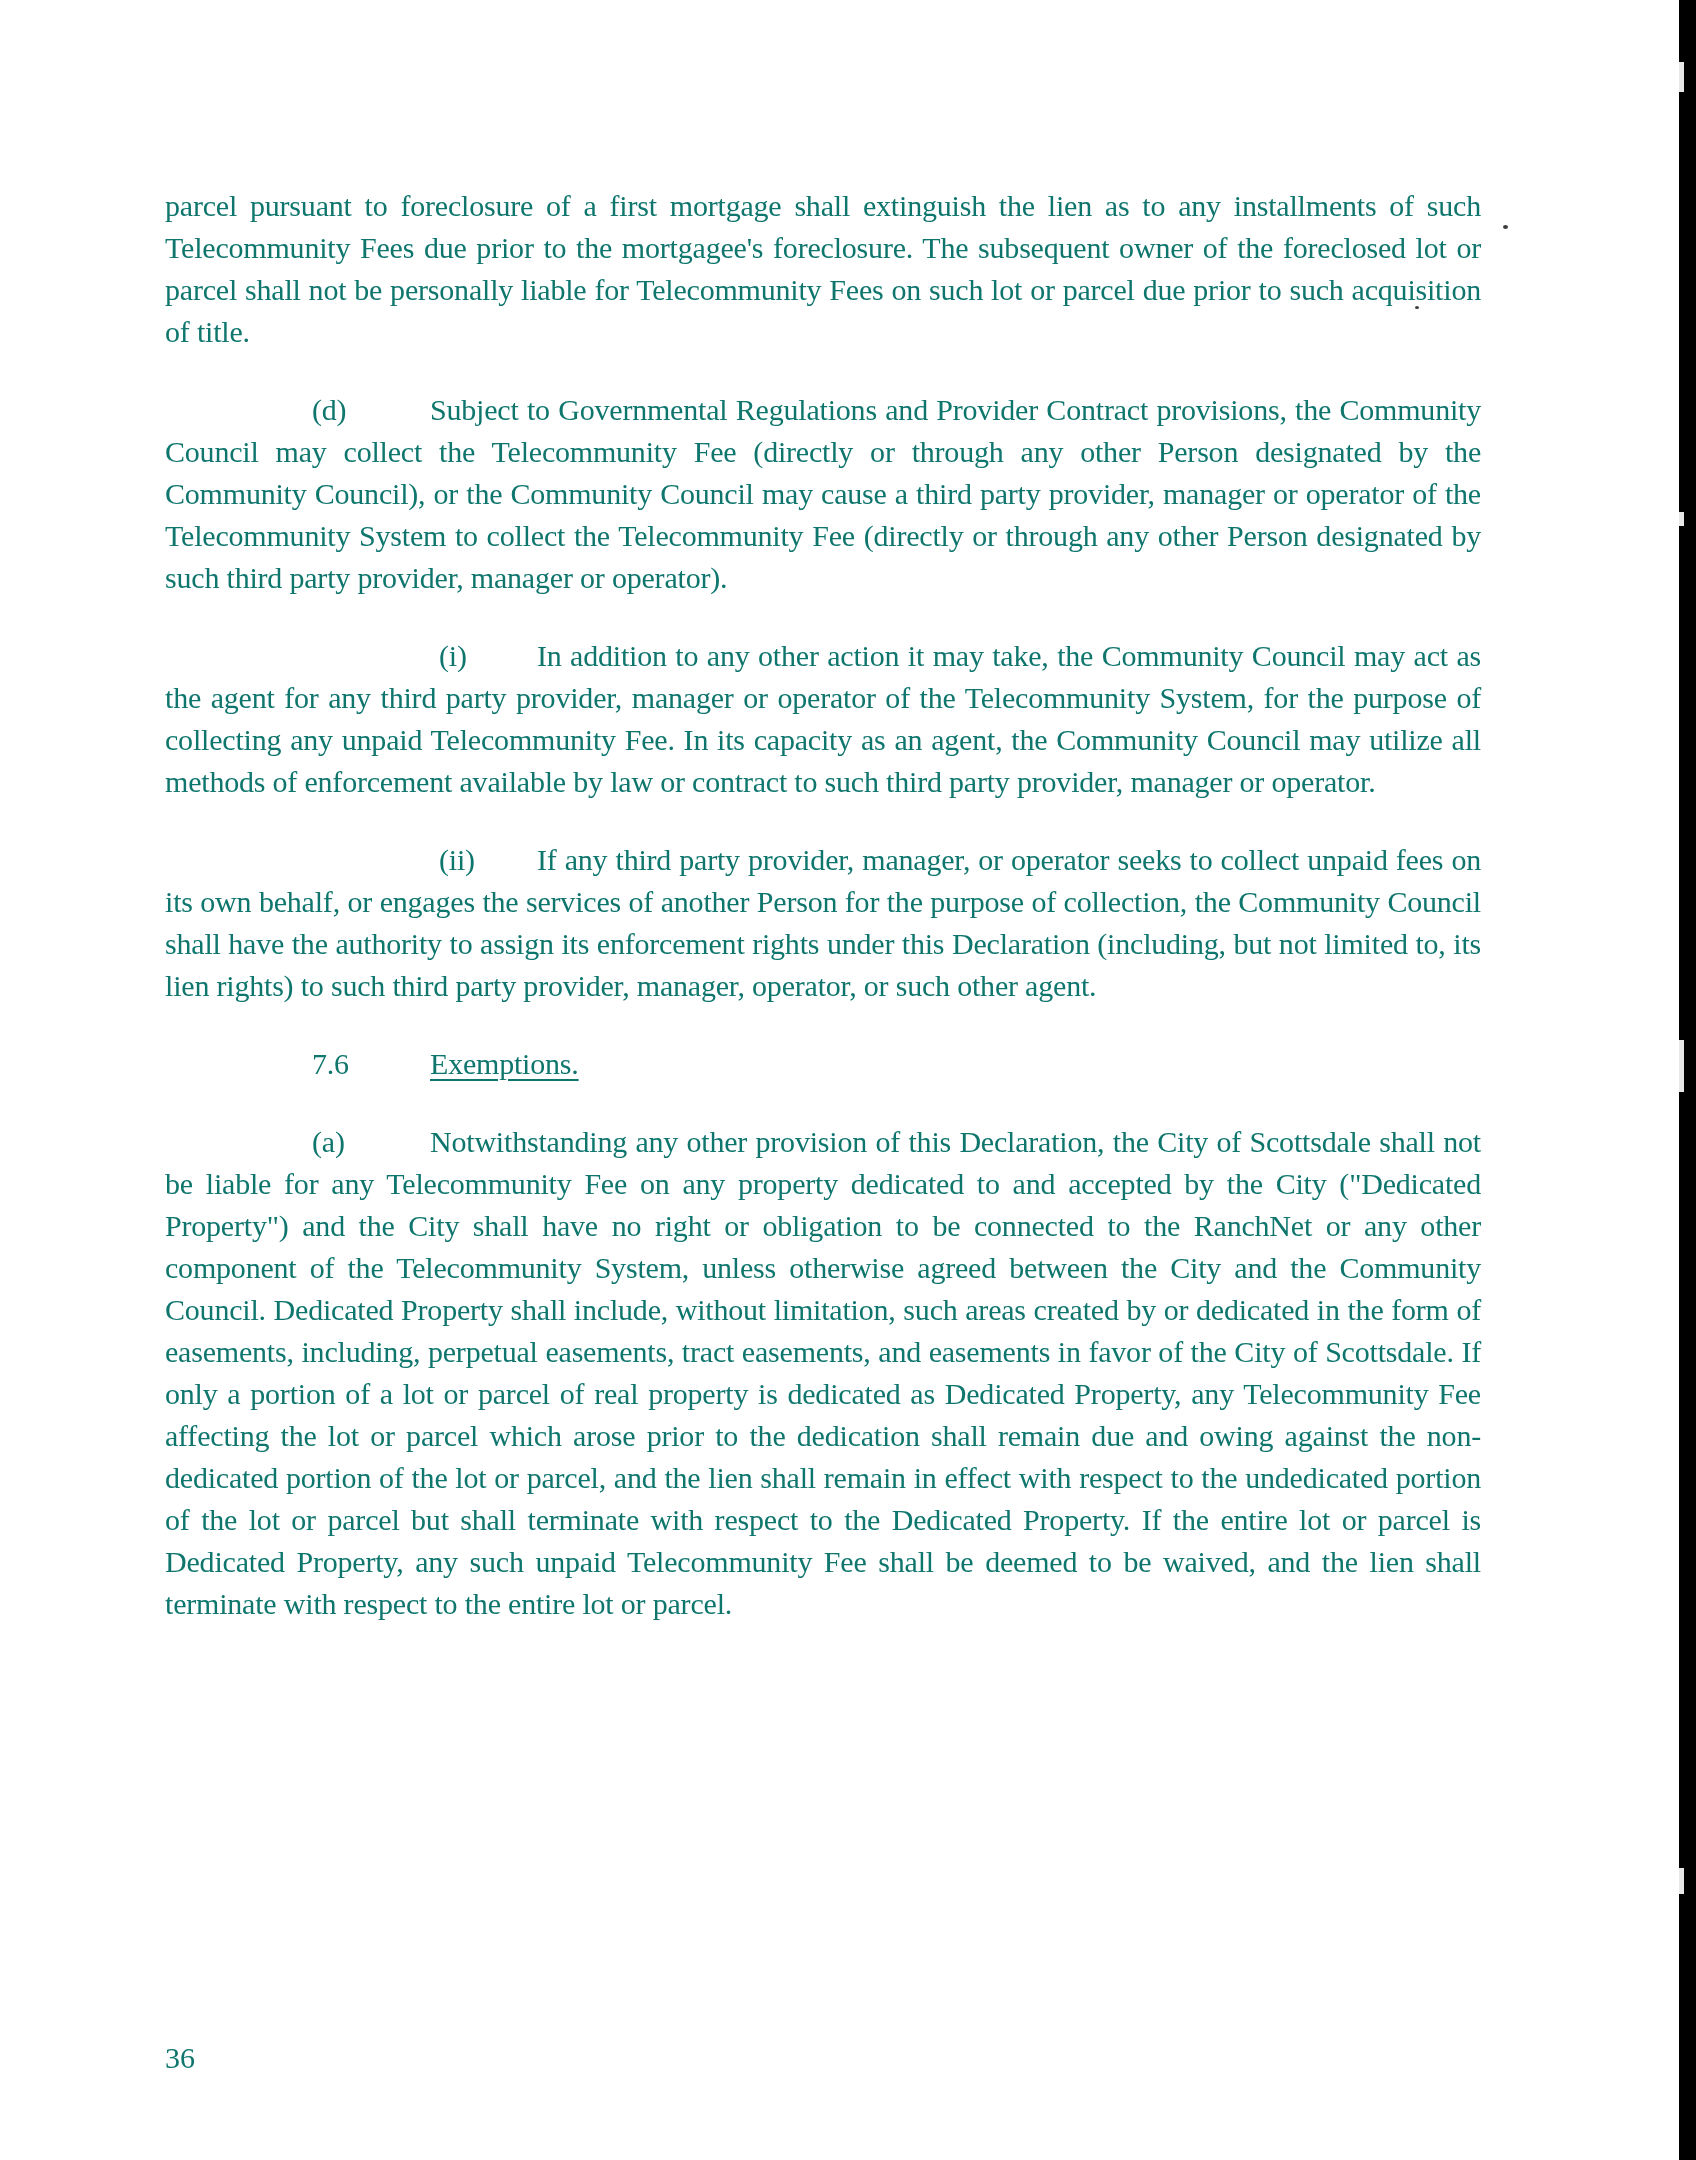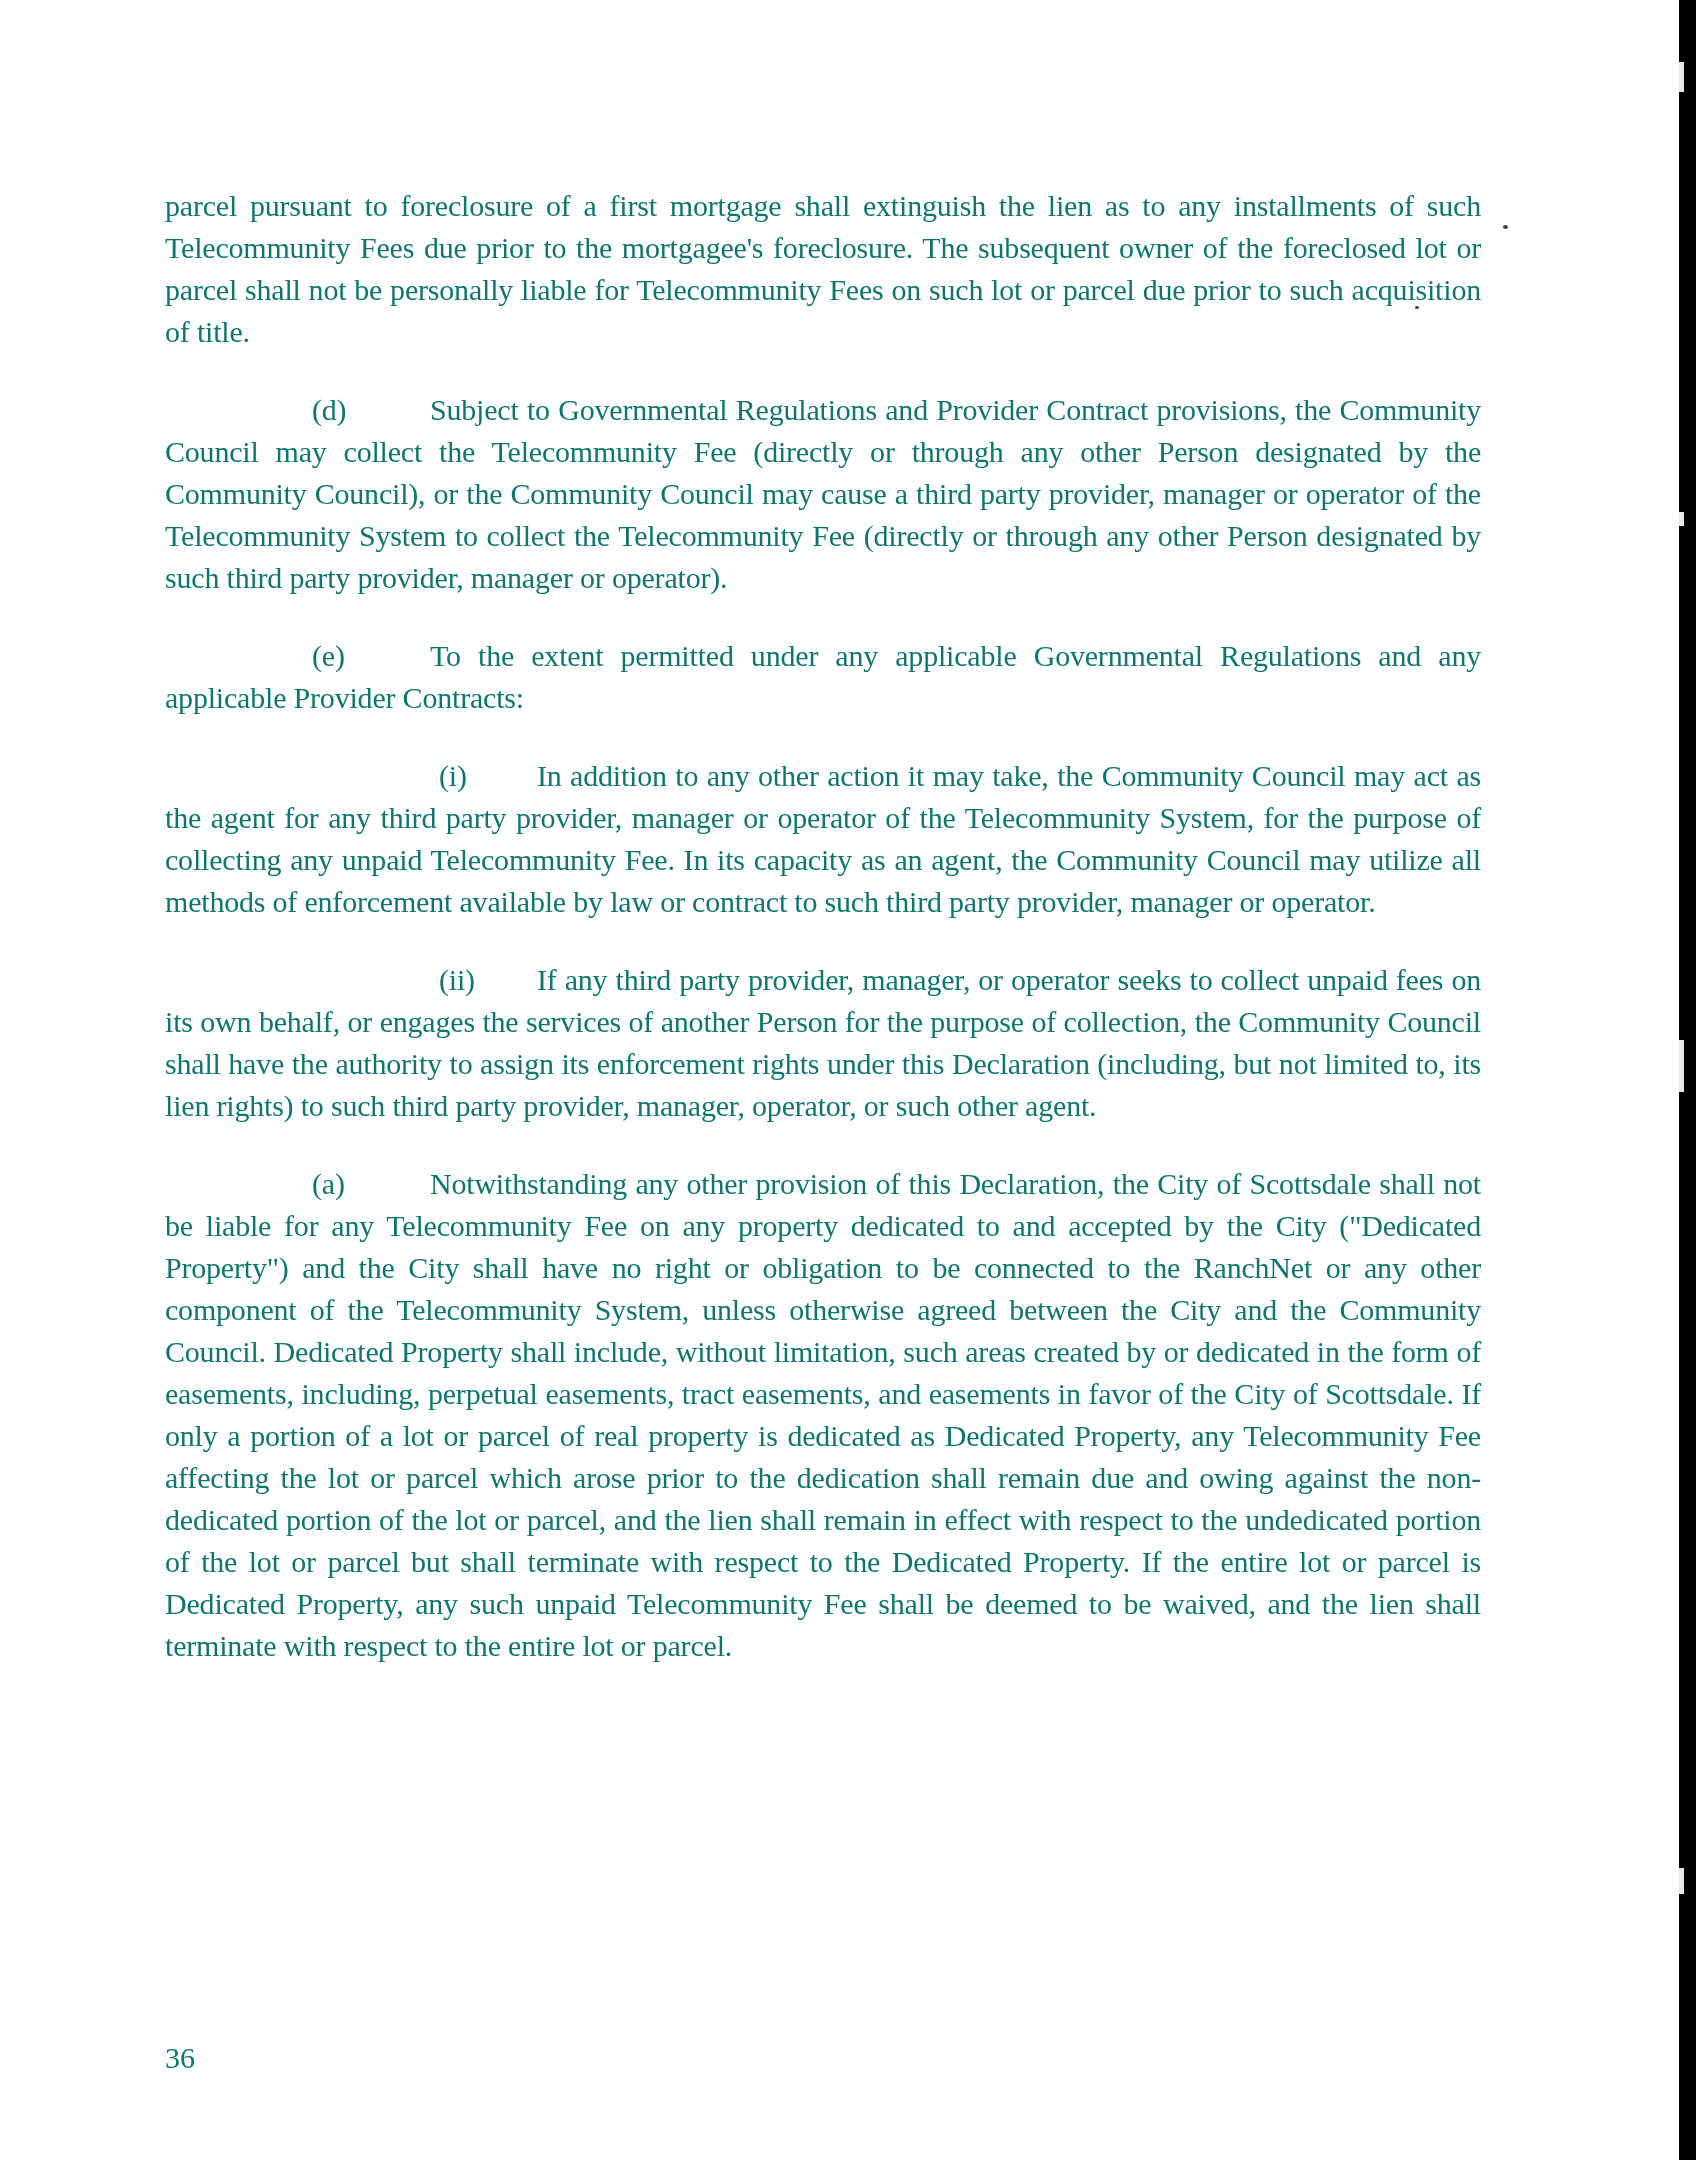--- a/index.html
+++ b/index.html
@@ -106,9 +106,6 @@
       <span class="lbl lbl1">(d)</span><span>Subject to Governmental Regulations and Provider Contract provisions, the Community Council may collect the Telecommunity Fee (directly or through any other Person designated by the Community Council), or the Community Council may cause a third party provider, manager or operator of the Telecommunity System to collect the Telecommunity Fee (directly or through any other Person designated by such third party provider, manager or operator).</span>
     </p>
 
-    <p class="para ind1">
-      <span class="lbl lbl1">(e)</span><span>To the extent permitted under any applicable Governmental Regulations and any applicable Provider Contracts:</span>
-    </p>
 
     <p class="para ind2">
       <span class="lbl lbl2">(i)</span><span>In addition to any other action it may take, the Community Council may act as the agent for any third party provider, manager or operator of the Telecommunity System, for the purpose of collecting any unpaid Telecommunity Fee.  In its capacity as an agent, the Community Council may utilize all methods of enforcement available by law or contract to such third party provider, manager or operator.</span>

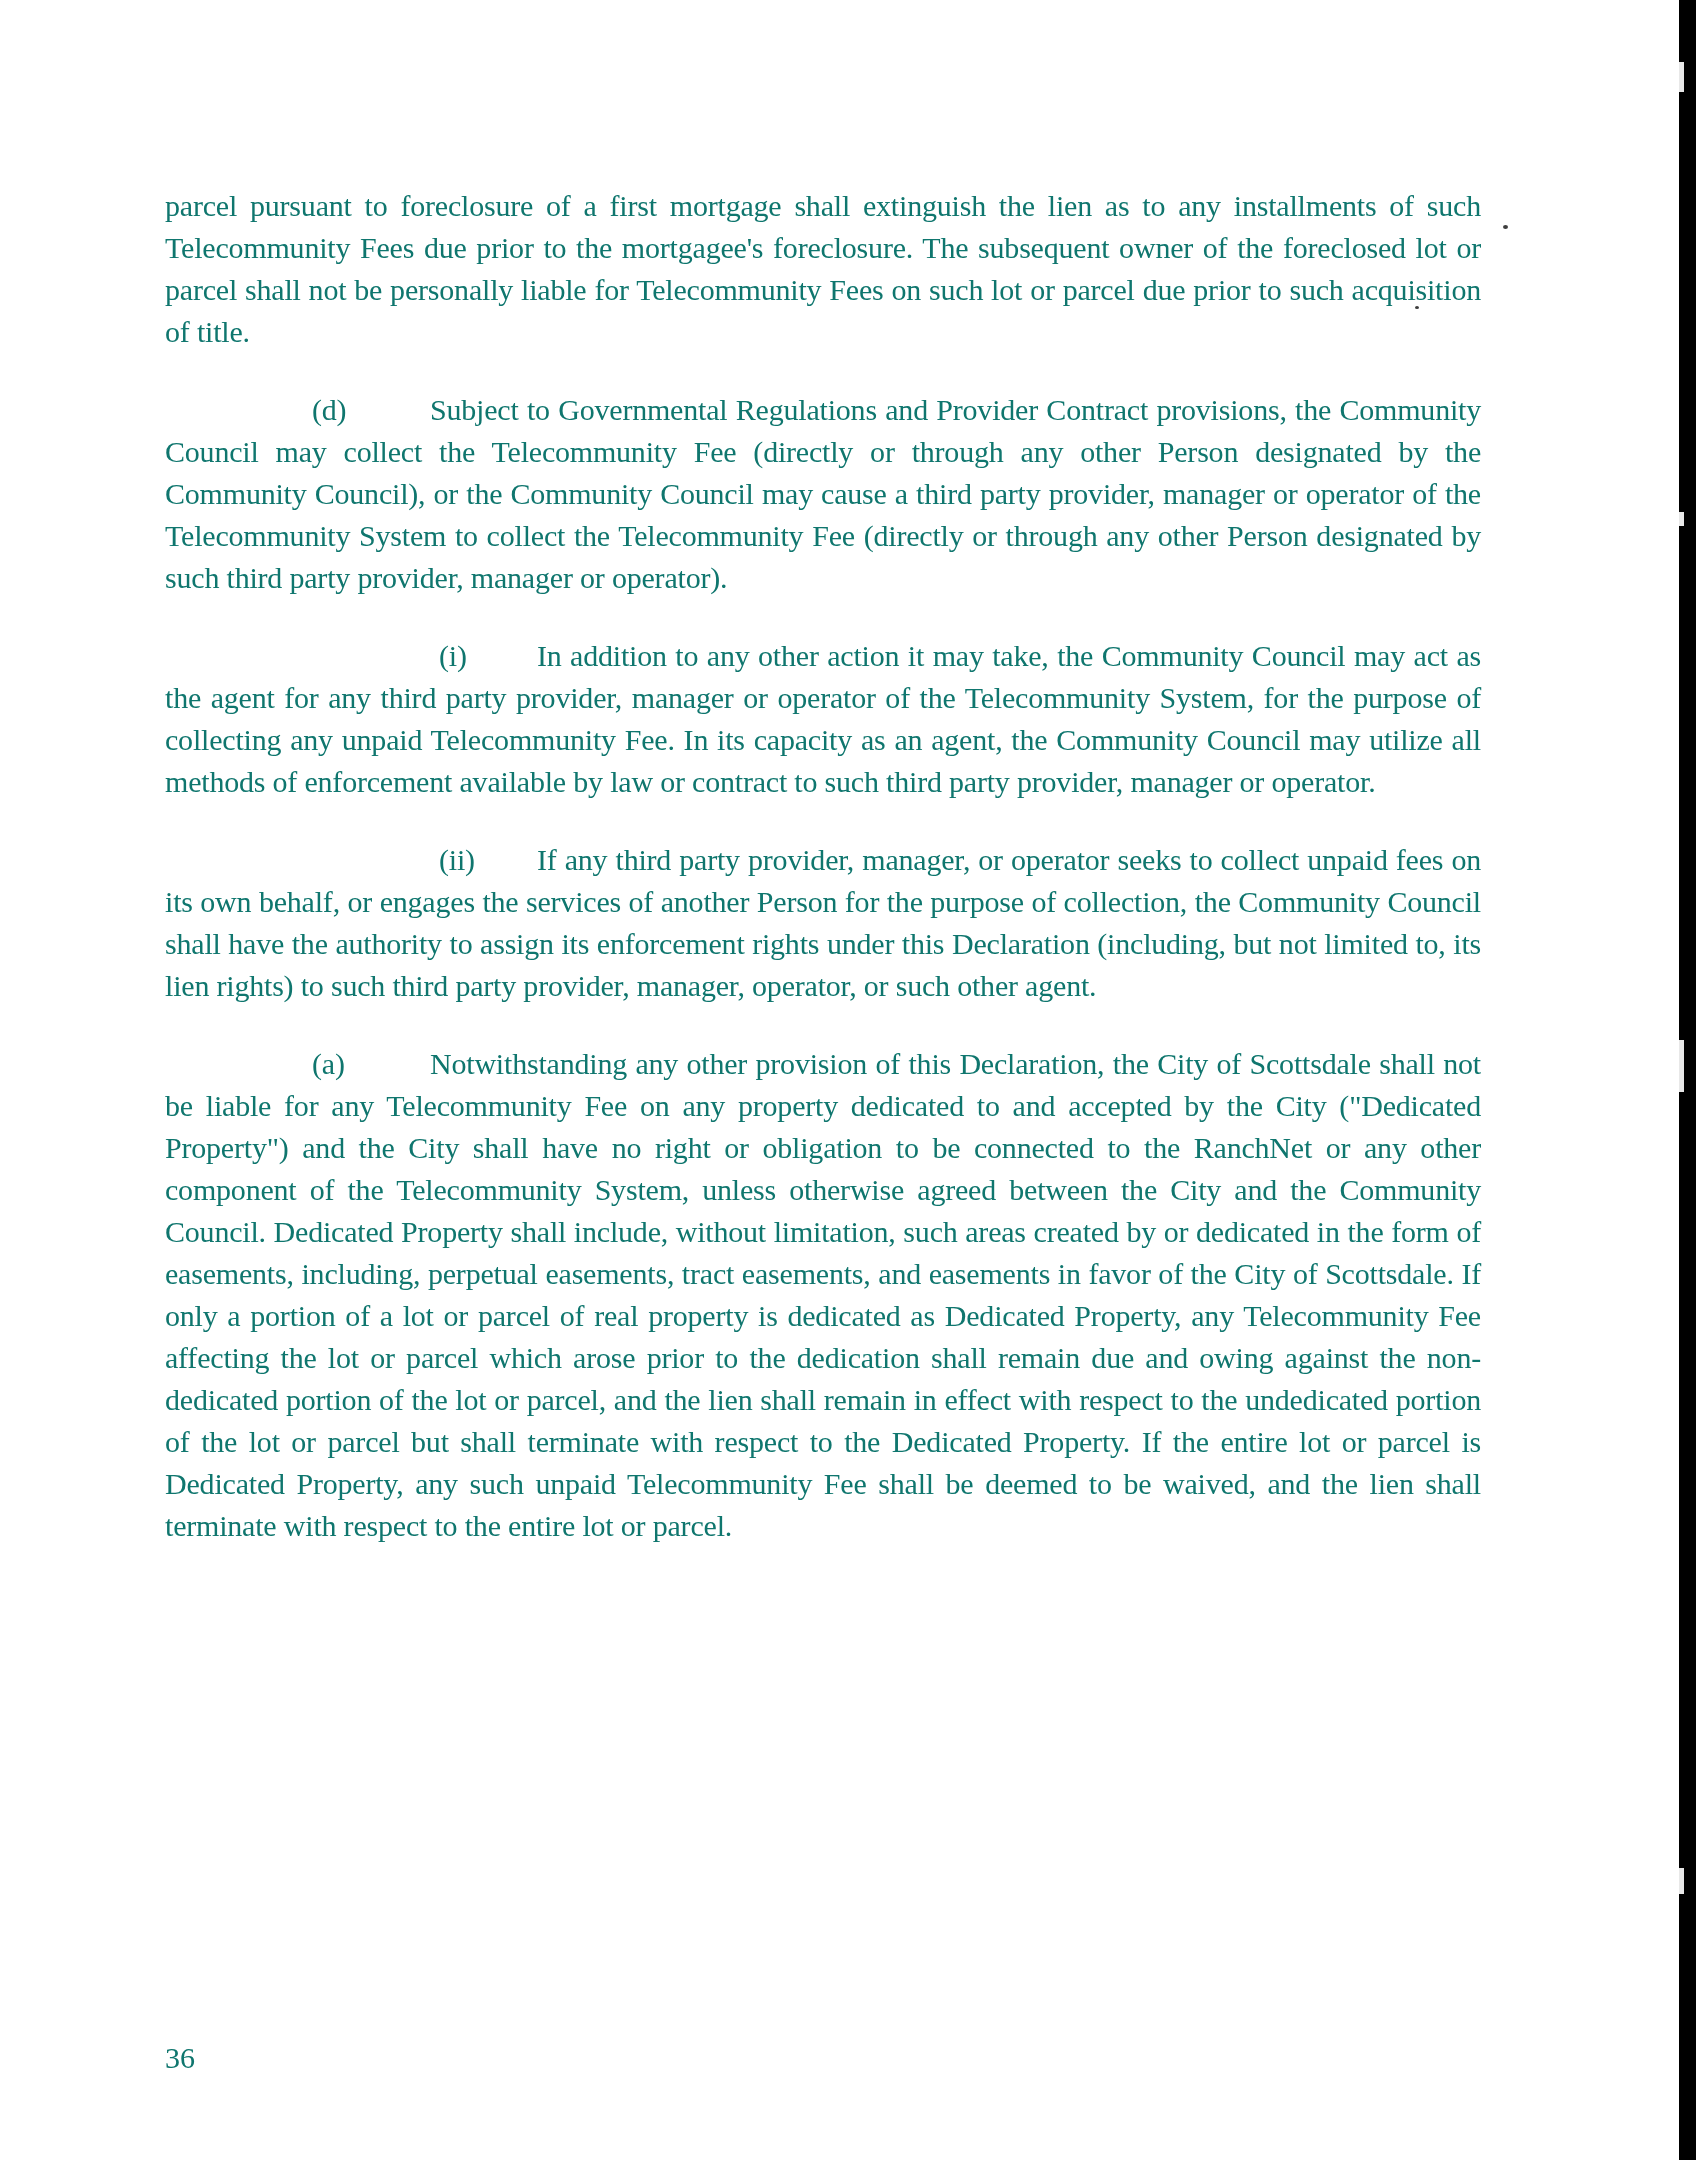--- a/index.html
+++ b/index.html
@@ -115,6 +115,9 @@
       <span class="lbl lbl2">(ii)</span><span>If any third party provider, manager, or operator seeks to collect unpaid fees on its own behalf, or engages the services of another Person for the purpose of collection, the Community Council shall have the authority to assign its enforcement rights under this Declaration (including, but not limited to, its lien rights) to such third party provider, manager, operator, or such other agent.</span>
     </p>
 
+    <p class="para ind1">
+      <span class="lbl lbl1">7.6</span><span class="underlined">Exemptions.</span>
+    </p>
 
     <p class="para ind1">
       <span class="lbl lbl1">(a)</span><span>Notwithstanding any other provision of this Declaration, the City of Scottsdale shall not be liable for any Telecommunity Fee on any property dedicated to and accepted by the City ("Dedicated Property") and the City shall have no right or obligation to be connected to the RanchNet or any other component of the Telecommunity System, unless otherwise agreed between the City and the Community Council.  Dedicated Property shall include, without limitation, such areas created by or dedicated in the form of easements, including, perpetual easements, tract easements, and easements in favor of the City of Scottsdale.  If only a portion of a lot or parcel of real property is dedicated as Dedicated Property, any Telecommunity Fee affecting the lot or parcel which arose prior to the dedication shall remain due and owing against the non-dedicated portion of the lot or parcel, and the lien shall remain in effect with respect to the undedicated portion of the lot or parcel but shall terminate with respect to the Dedicated Property.  If the entire lot or parcel is Dedicated Property, any such unpaid Telecommunity Fee shall be deemed to be waived, and the lien shall terminate with respect to the entire lot or parcel.</span>

